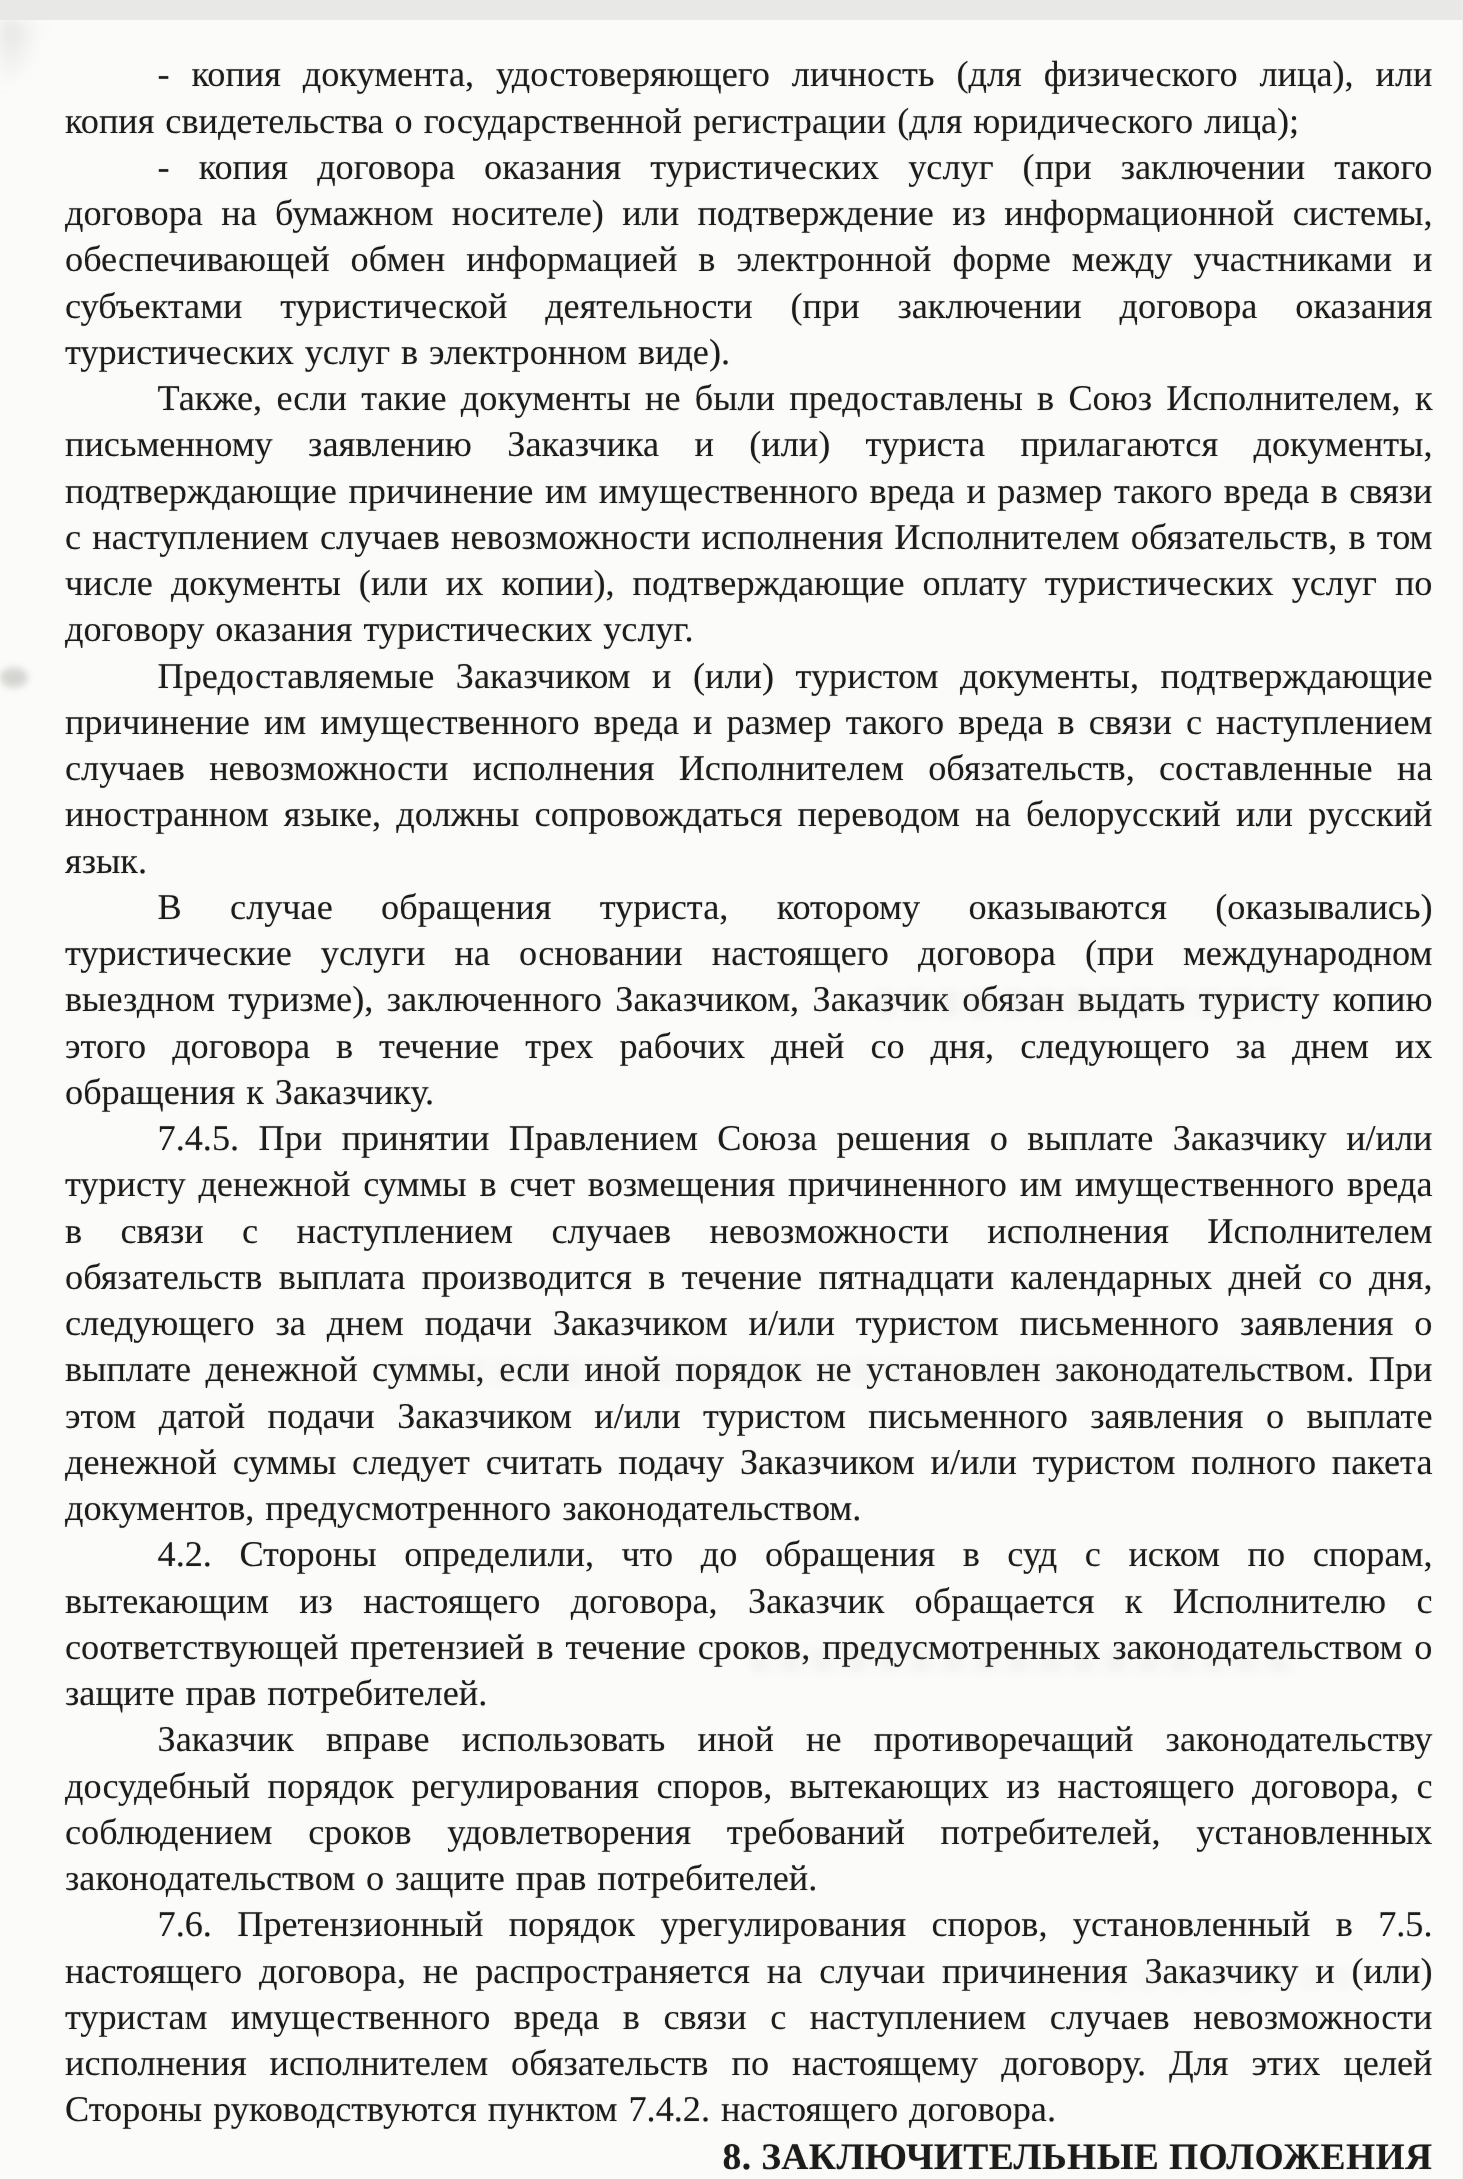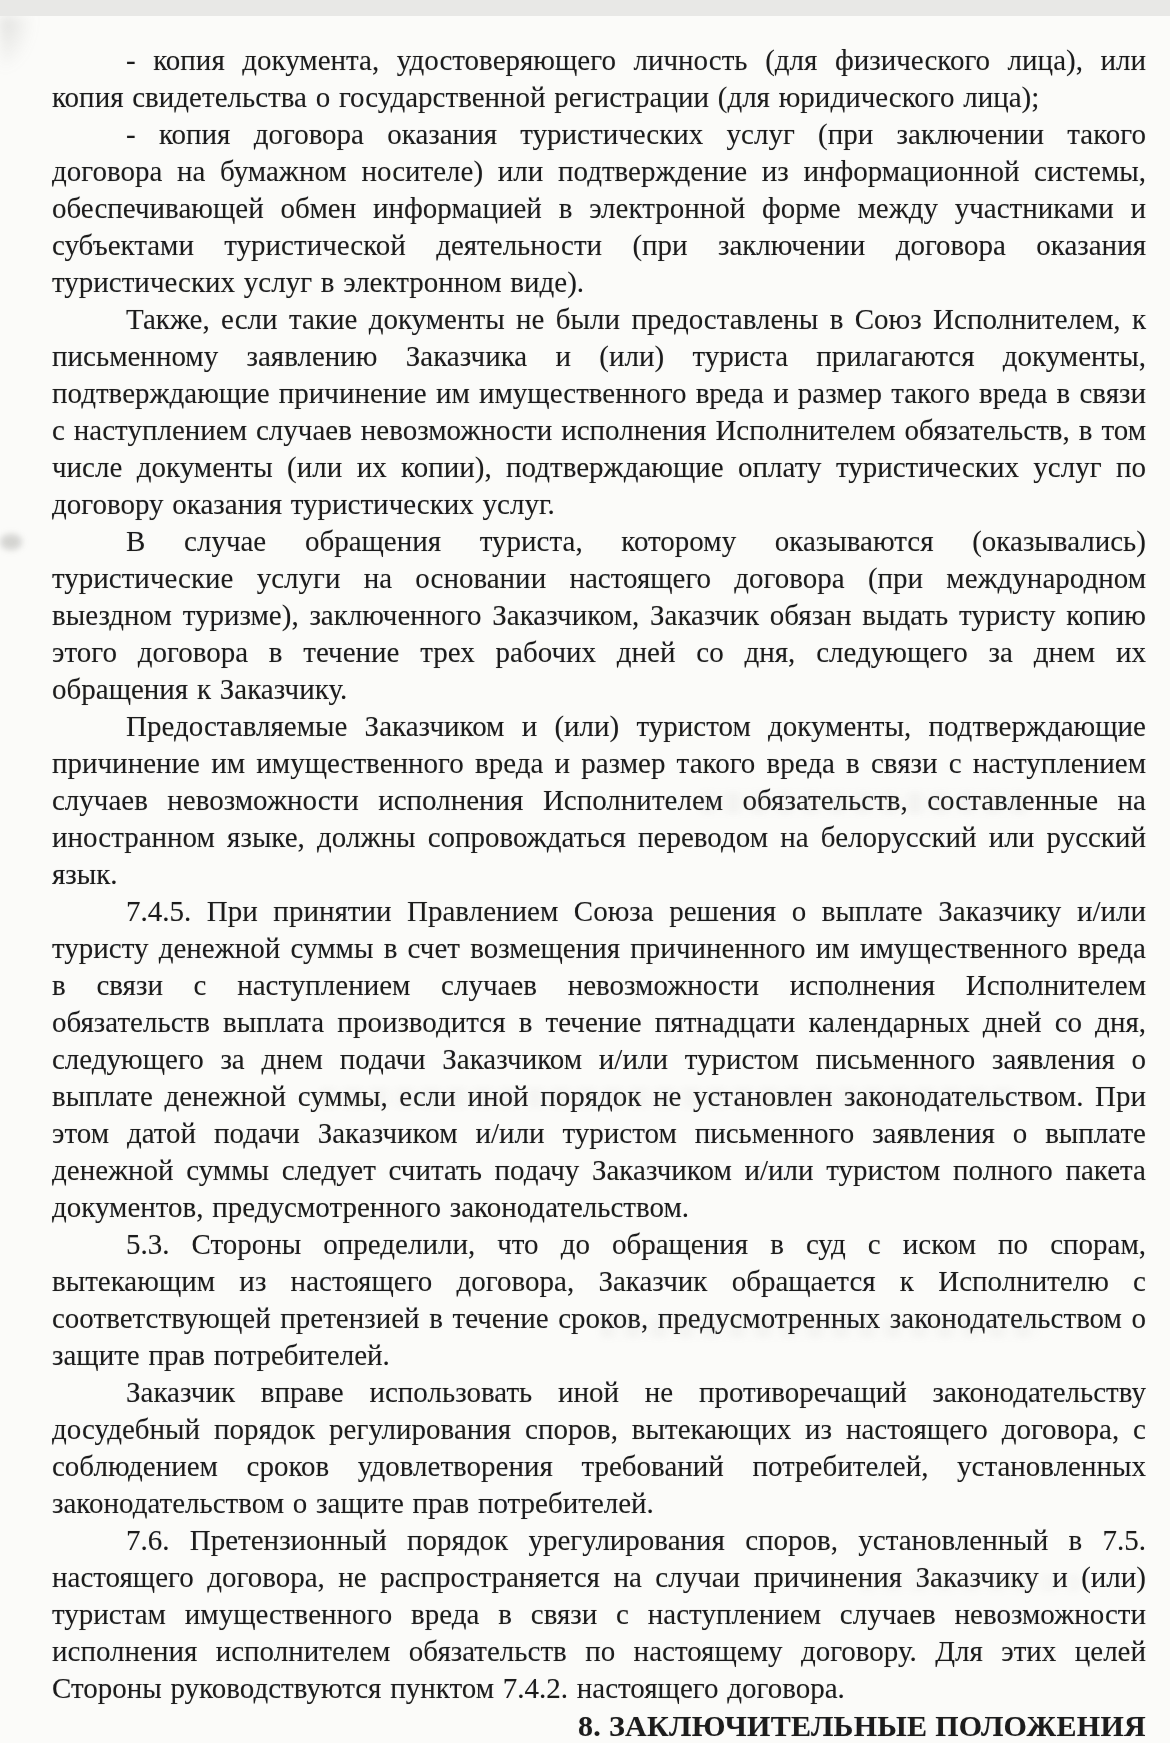--- a/index.html
+++ b/index.html
@@ -84,8 +84,8 @@
   <p>- копия документа, удостоверяющего личность (для физического лица), или копия свидетельства о государственной регистрации (для юридического лица);</p>
   <p>- копия договора оказания туристических услуг (при заключении такого договора на бумажном носителе) или подтверждение из информационной системы, обеспечивающей обмен информацией в электронной форме между участниками и субъектами туристической деятельности (при заключении договора оказания туристических услуг в электронном виде).</p>
   <p>Также, если такие документы не были предоставлены в Союз Исполнителем, к письменному заявлению Заказчика и (или) туриста прилагаются документы, подтверждающие причинение им имущественного вреда и размер такого вреда в связи с наступлением случаев невозможности исполнения Исполнителем обязательств, в том числе документы (или их копии), подтверждающие оплату туристических услуг по договору оказания туристических услуг.</p>
+  <p>Предоставляемые Заказчиком и (или) туристом документы, подтверждающие причинение им имущественного вреда и размер такого вреда в связи с наступлением случаев невозможности исполнения Исполнителем обязательств, составленные на иностранном языке, должны сопровождаться переводом на белорусский или русский язык.</p>
   <p>В случае обращения туриста, которому оказываются (оказывались) туристические услуги на основании настоящего договора (при международном выездном туризме), заключенного Заказчиком, Заказчик обязан выдать туристу копию этого договора в течение трех рабочих дней со дня, следующего за днем их обращения к Заказчику.</p>
-  <p>Предоставляемые Заказчиком и (или) туристом документы, подтверждающие причинение им имущественного вреда и размер такого вреда в связи с наступлением случаев невозможности исполнения Исполнителем обязательств, составленные на иностранном языке, должны сопровождаться переводом на белорусский или русский язык.</p>
   <p>7.4.5. При принятии Правлением Союза решения о выплате Заказчику и/или туристу денежной суммы в счет возмещения причиненного им имущественного вреда в связи с наступлением случаев невозможности исполнения Исполнителем обязательств выплата производится в течение пятнадцати календарных дней со дня, следующего за днем подачи Заказчиком и/или туристом письменного заявления о выплате денежной суммы, если иной порядок не установлен законодательством. При этом датой подачи Заказчиком и/или туристом письменного заявления о выплате денежной суммы следует считать подачу Заказчиком и/или туристом полного пакета документов, предусмотренного законодательством.</p>
   <p>5.3. Стороны определили, что до обращения в суд с иском по спорам, вытекающим из настоящего договора, Заказчик обращается к Исполнителю с соответствующей претензией в течение сроков, предусмотренных законодательством о защите прав потребителей.</p>
   <p>Заказчик вправе использовать иной не противоречащий законодательству досудебный порядок регулирования споров, вытекающих из настоящего договора, с соблюдением сроков удовлетворения требований потребителей, установленных законодательством о защите прав потребителей.</p>

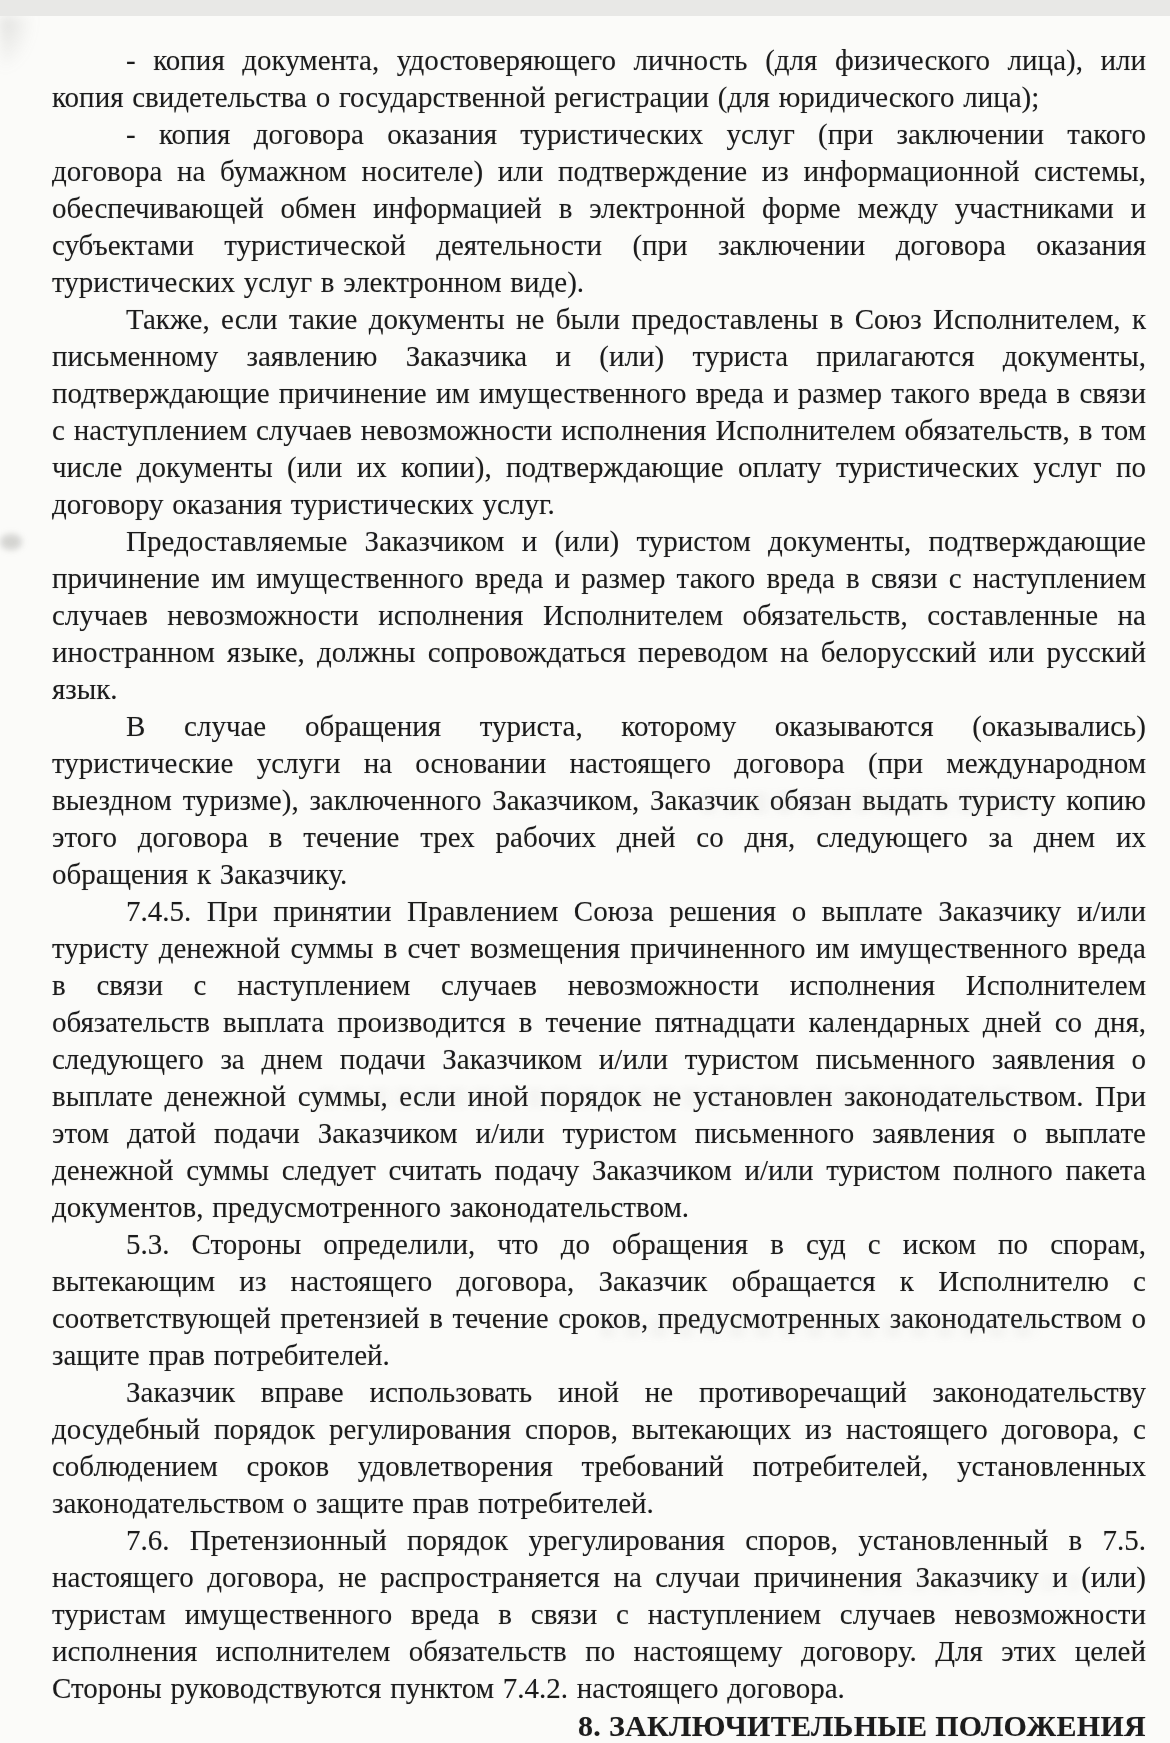--- a/index.html
+++ b/index.html
@@ -87,7 +87,7 @@
   <p>Предоставляемые Заказчиком и (или) туристом документы, подтверждающие причинение им имущественного вреда и размер такого вреда в связи с наступлением случаев невозможности исполнения Исполнителем обязательств, составленные на иностранном языке, должны сопровождаться переводом на белорусский или русский язык.</p>
   <p>В случае обращения туриста, которому оказываются (оказывались) туристические услуги на основании настоящего договора (при международном выездном туризме), заключенного Заказчиком, Заказчик обязан выдать туристу копию этого договора в течение трех рабочих дней со дня, следующего за днем их обращения к Заказчику.</p>
   <p>7.4.5. При принятии Правлением Союза решения о выплате Заказчику и/или туристу денежной суммы в счет возмещения причиненного им имущественного вреда в связи с наступлением случаев невозможности исполнения Исполнителем обязательств выплата производится в течение пятнадцати календарных дней со дня, следующего за днем подачи Заказчиком и/или туристом письменного заявления о выплате денежной суммы, если иной порядок не установлен законодательством. При этом датой подачи Заказчиком и/или туристом письменного заявления о выплате денежной суммы следует считать подачу Заказчиком и/или туристом полного пакета документов, предусмотренного законодательством.</p>
-  <p>5.3. Стороны определили, что до обращения в суд с иском по спорам, вытекающим из настоящего договора, Заказчик обращается к Исполнителю с соответствующей претензией в течение сроков, предусмотренных законодательством о защите прав потребителей.</p>
+  <p>4.2. Стороны определили, что до обращения в суд с иском по спорам, вытекающим из настоящего договора, Заказчик обращается к Исполнителю с соответствующей претензией в течение сроков, предусмотренных законодательством о защите прав потребителей.</p>
   <p>Заказчик вправе использовать иной не противоречащий законодательству досудебный порядок регулирования споров, вытекающих из настоящего договора, с соблюдением сроков удовлетворения требований потребителей, установленных законодательством о защите прав потребителей.</p>
   <p>7.6. Претензионный порядок урегулирования споров, установленный в 7.5. настоящего договора, не распространяется на случаи причинения Заказчику и (или) туристам имущественного вреда в связи с наступлением случаев невозможности исполнения исполнителем обязательств по настоящему договору. Для этих целей Стороны руководствуются пунктом 7.4.2. настоящего договора.</p>
 

